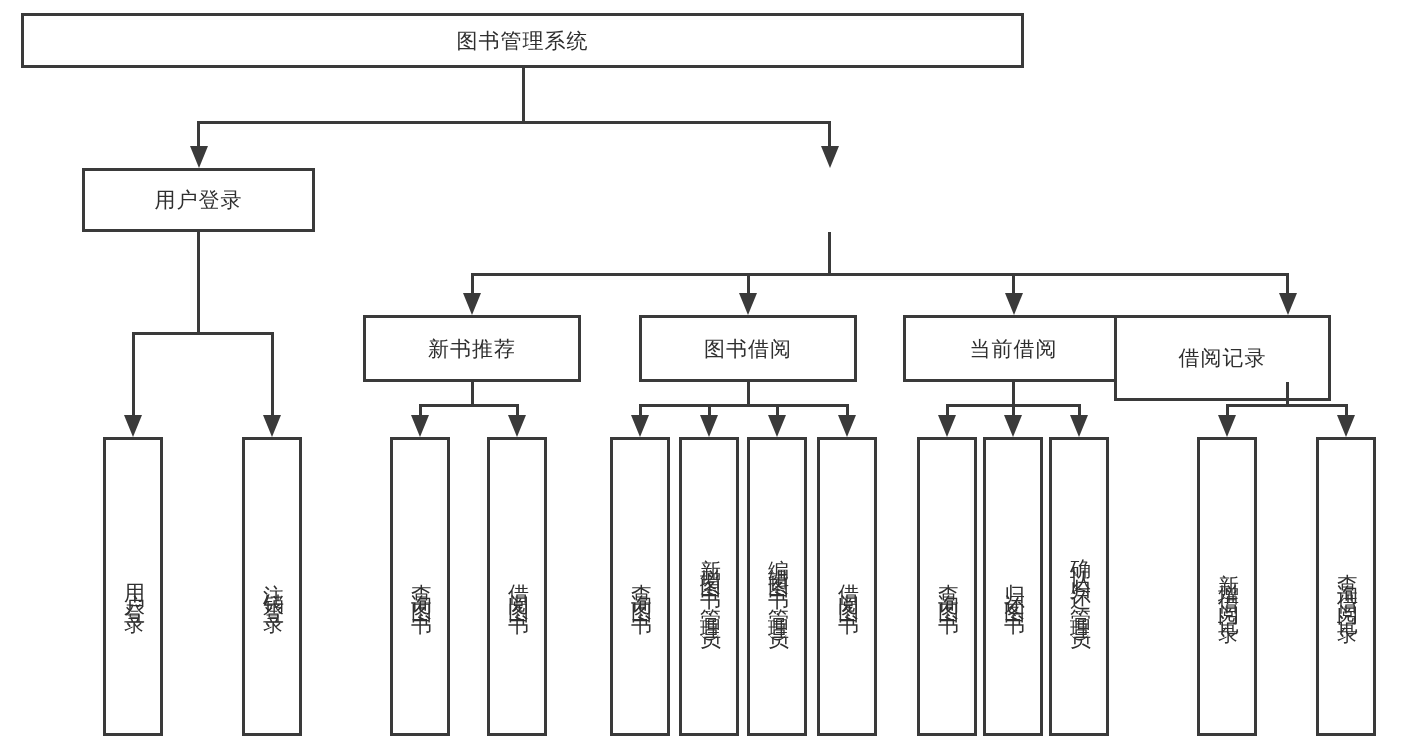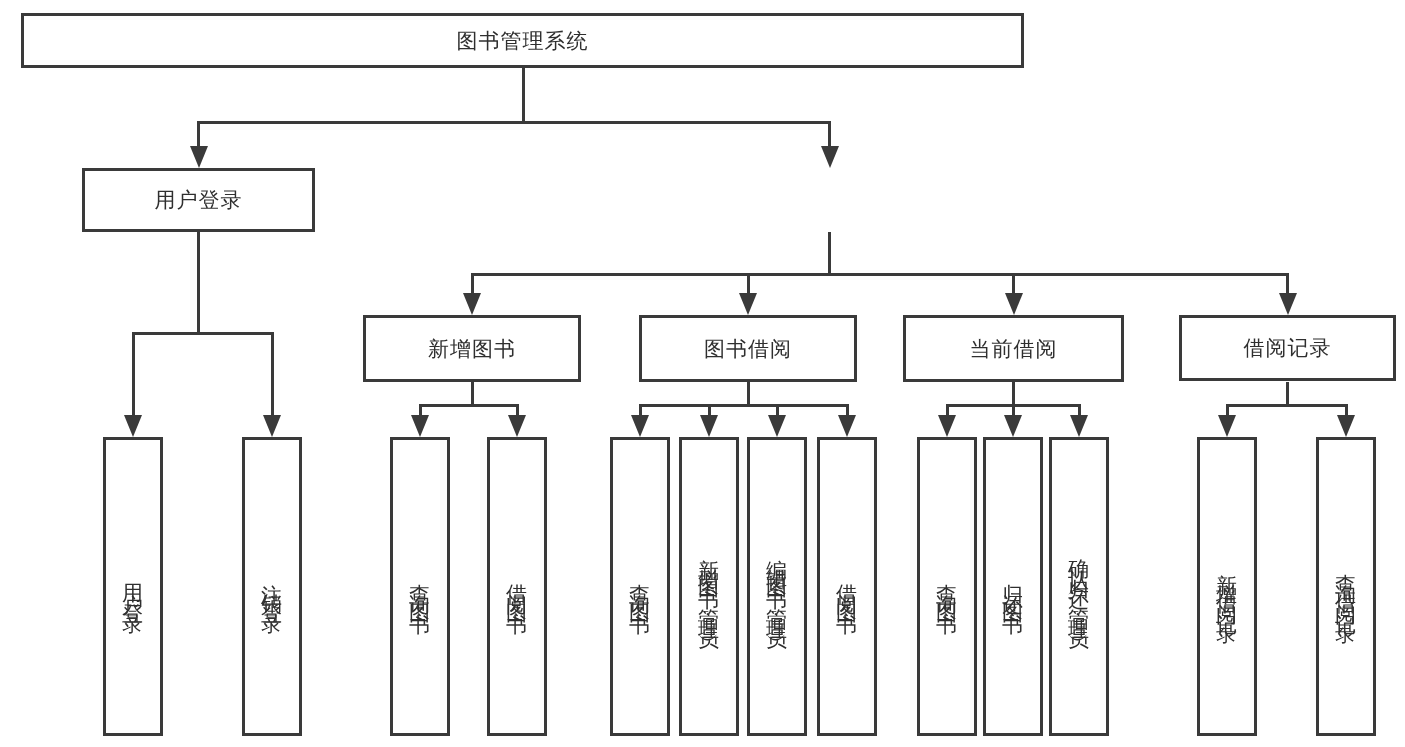--- a/index.html
+++ b/index.html
@@ -11,7 +11,7 @@
   html,body{margin:0;padding:0;background:var(--bg);}
   #canvas{
     position:relative;width:1405px;height:747px;background:var(--bg);
-    font-family:Liberation Sans, sans-serif;
+    font-family:Liberation Mono, monospace;
     color:var(--text);overflow:hidden;
   }
   .box{

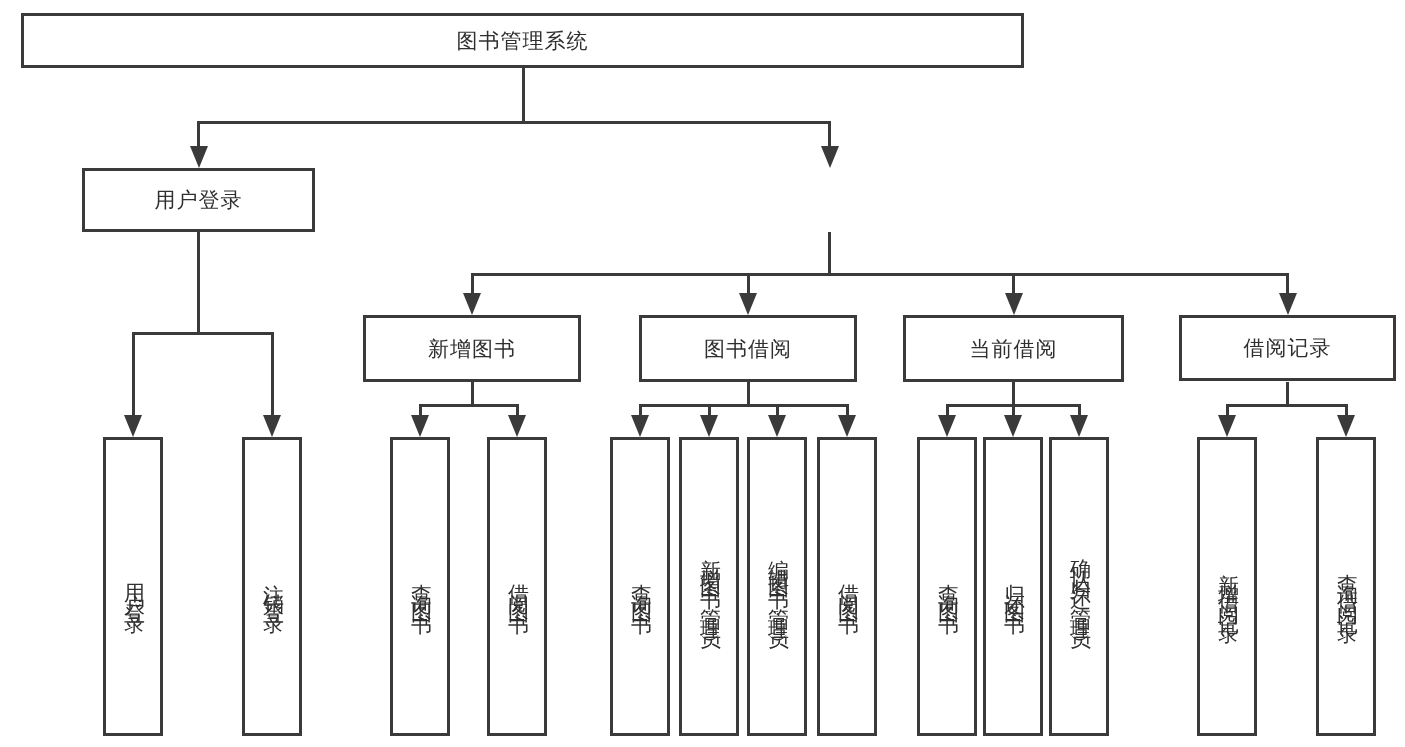--- a/index.html
+++ b/index.html
@@ -72,7 +72,7 @@
   <div class="ar" style="left:1004.5px;top:293px"></div>
   <div class="ar" style="left:1278.5px;top:293px"></div>
 
-  <div class="box hbox" style="left:363px;top:315px;width:218px;height:67px">新增图书</div>
+  <div class="box hbox" style="left:363px;top:315px;width:218px;height:67px">新书推荐</div>
   <div class="box hbox" style="left:639px;top:315px;width:218px;height:67px">图书借阅</div>
   <div class="box hbox" style="left:903px;top:315px;width:221px;height:67px">当前借阅</div>
   <div class="box hbox" style="left:1179px;top:315px;width:217px;height:66px">借阅记录</div>

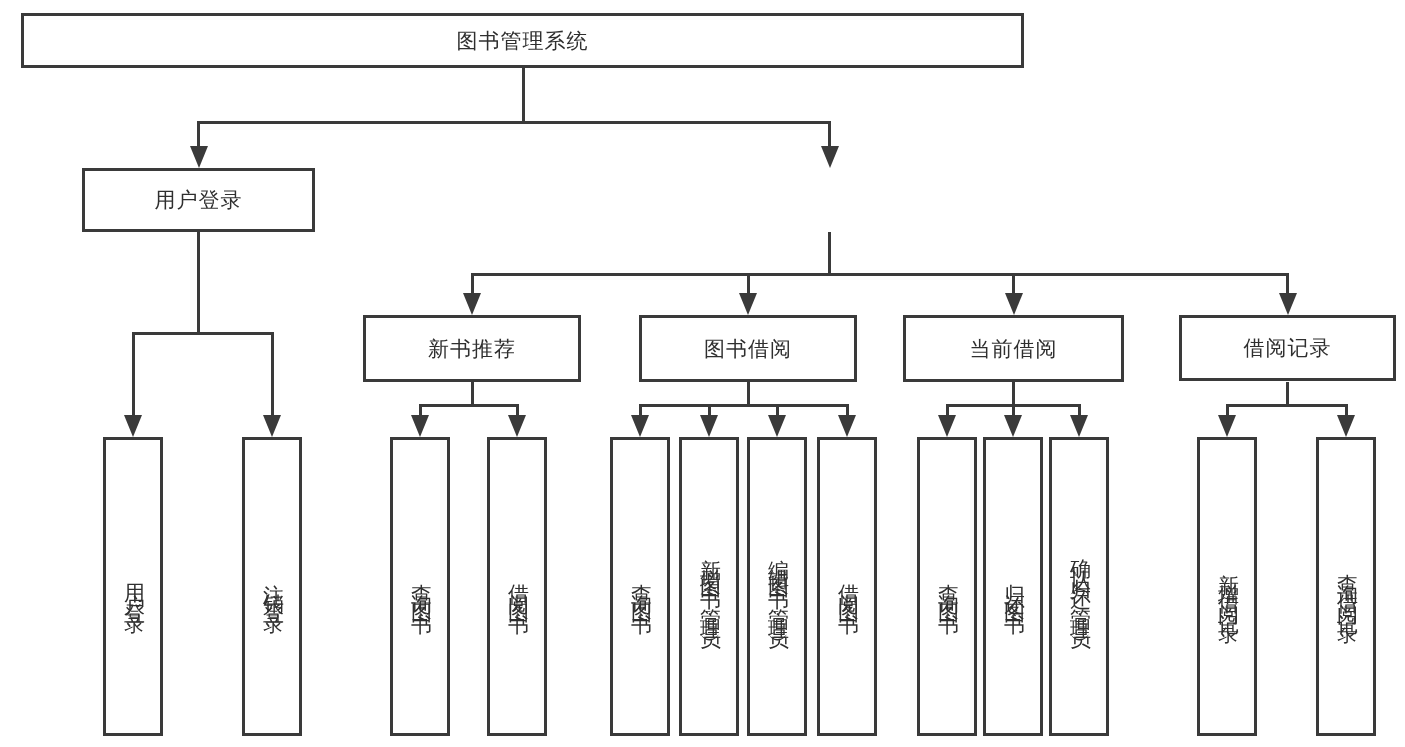--- a/index.html
+++ b/index.html
@@ -75,7 +75,7 @@
   <div class="box hbox" style="left:363px;top:315px;width:218px;height:67px">新书推荐</div>
   <div class="box hbox" style="left:639px;top:315px;width:218px;height:67px">图书借阅</div>
   <div class="box hbox" style="left:903px;top:315px;width:221px;height:67px">当前借阅</div>
-  <div class="box hbox" style="left:1179px;top:315px;width:217px;height:66px">借阅记录</div>
+  <div class="box hbox" style="left:1114px;top:315px;width:217px;height:86px">借阅记录</div>
 
   <div class="vl" style="left:470.5px;top:382px;height:25px"></div>
   <div class="hl" style="left:418.5px;top:404px;width:100px"></div>

